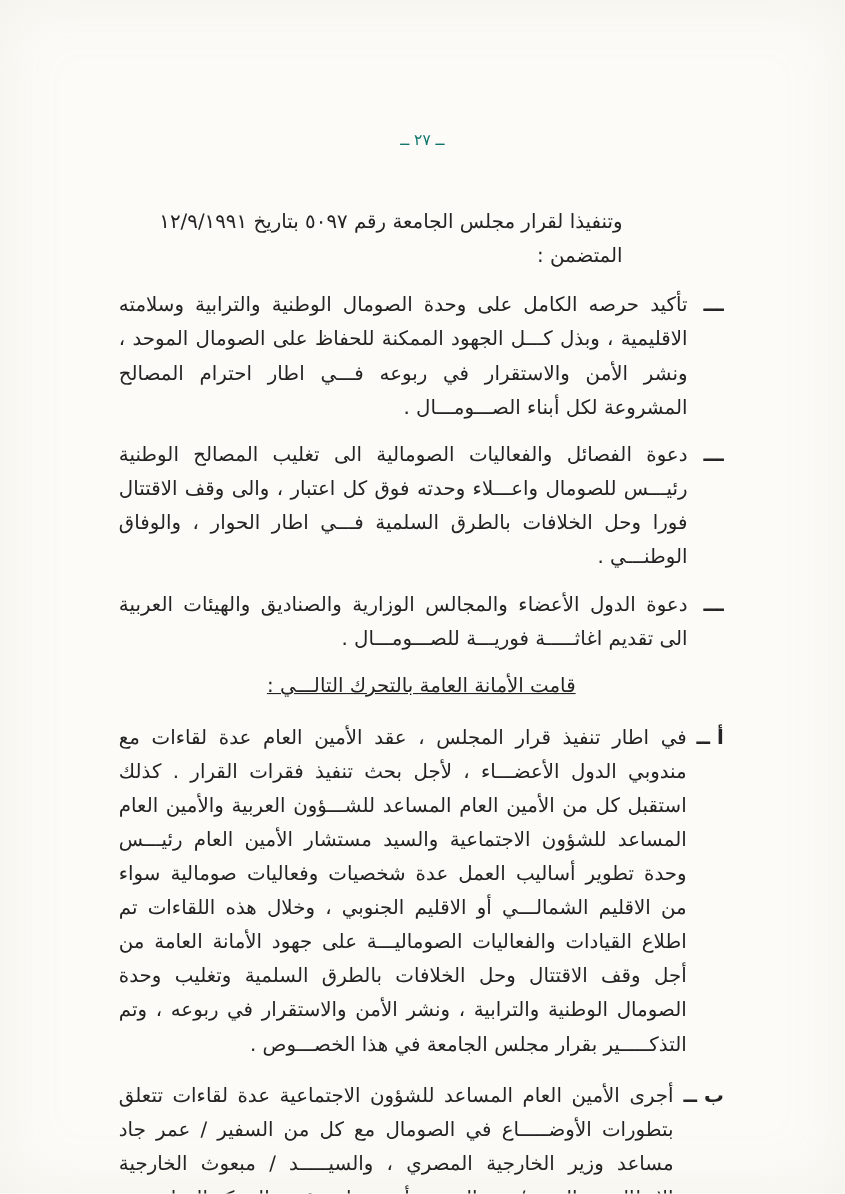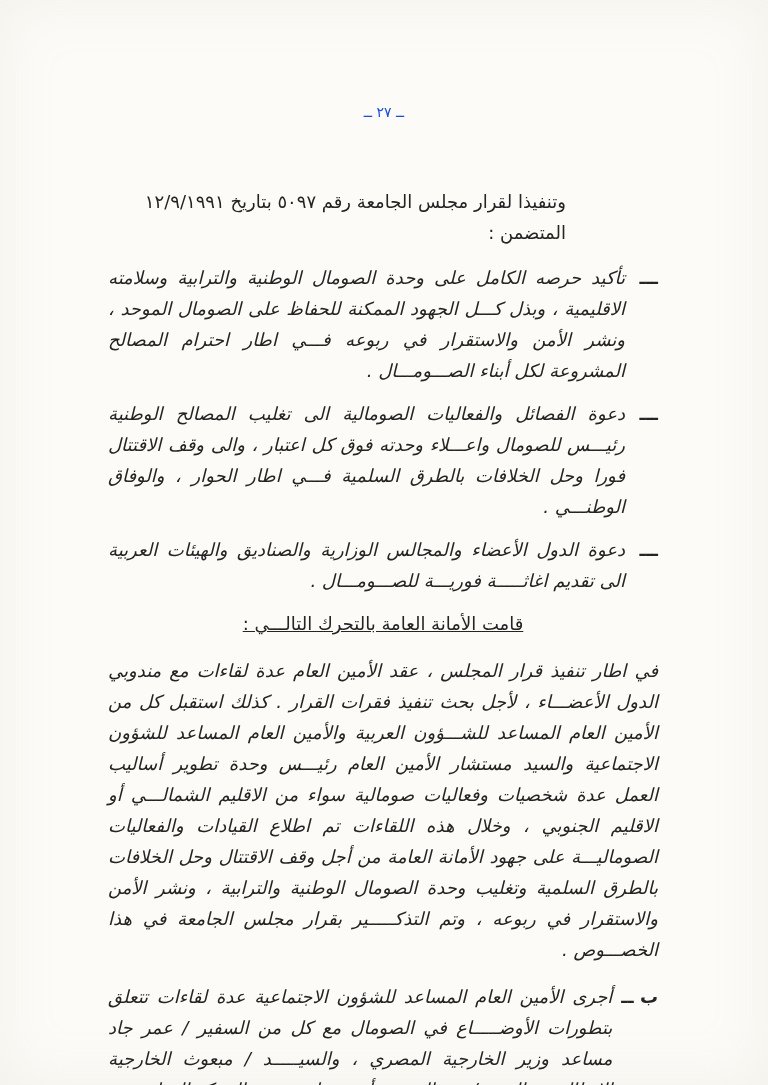--- a/index.html
+++ b/index.html
@@ -23,12 +23,12 @@
   }
   .page-number {
     position: absolute;
-    top: 104px;
+    top: 120px;
     left: 0;
     width: 100%;
     text-align: center;
     font-size: 14px;
-    color: #1d4ed8;
+    color: #0f766e;
     direction: rtl;
   }
   .content {

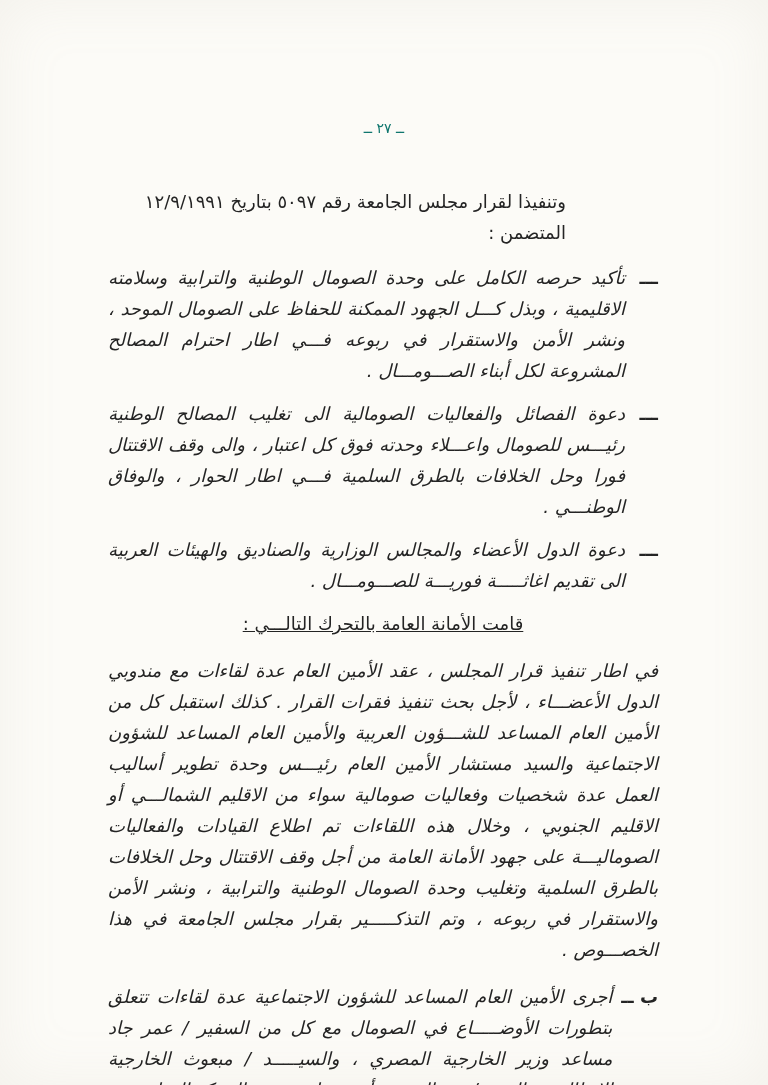--- a/index.html
+++ b/index.html
@@ -62,7 +62,6 @@
   .para .ptext {
     flex: 1 1 auto;
     text-align: justify;
-    font-style: italic;
   }
   .lead {
     margin: 6px 0 16px 0;

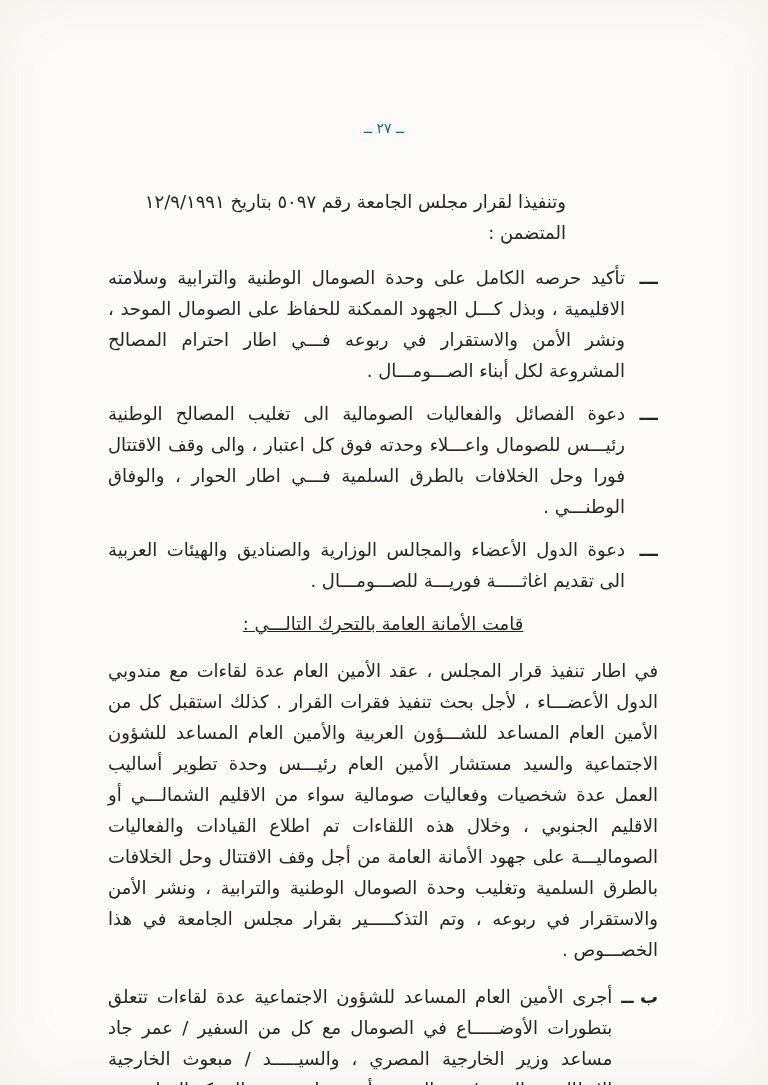--- a/index.html
+++ b/index.html
@@ -101,6 +101,7 @@
     <p class="lead">قامت الأمانة العامة بالتحرك التالـــي :</p>
 
     <div class="para item">
+      <span class="marker">أ ــ</span>
       <span class="ptext">في اطار تنفيذ قرار المجلس ، عقد الأمين العام عدة لقاءات مع مندوبي الدول الأعضـــاء ، لأجل بحث تنفيذ فقرات القرار . كذلك استقبل كل من الأمين العام المساعد للشـــؤون العربية والأمين العام المساعد للشؤون الاجتماعية والسيد مستشار الأمين العام رئيـــس وحدة تطوير أساليب العمل عدة شخصيات وفعاليات صومالية سواء من الاقليم الشمالـــي أو الاقليم الجنوبي ، وخلال هذه اللقاءات تم اطلاع القيادات والفعاليات الصوماليـــة على جهود الأمانة العامة من أجل وقف الاقتتال وحل الخلافات بالطرق السلمية وتغليب وحدة الصومال الوطنية والترابية ، ونشر الأمن والاستقرار في ربوعه ، وتم التذكـــــير بقرار مجلس الجامعة في هذا الخصـــوص .</span>
     </div>
 

